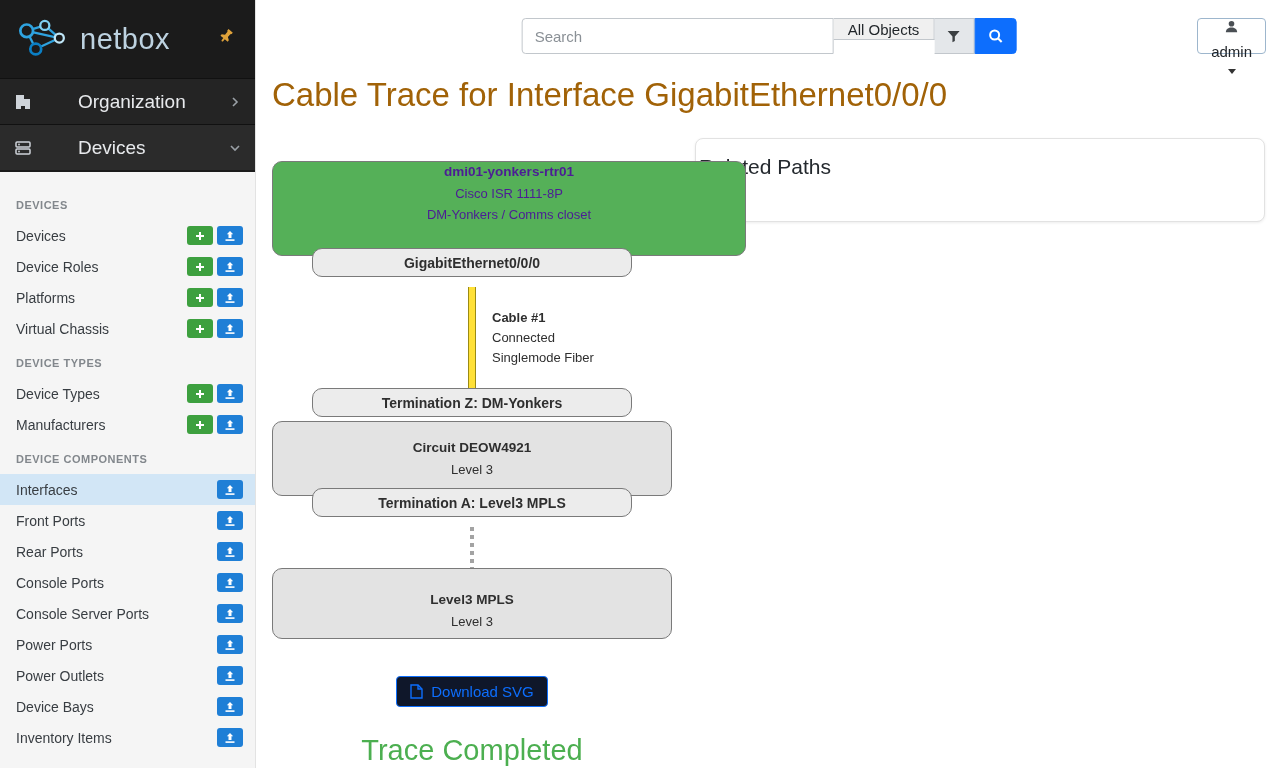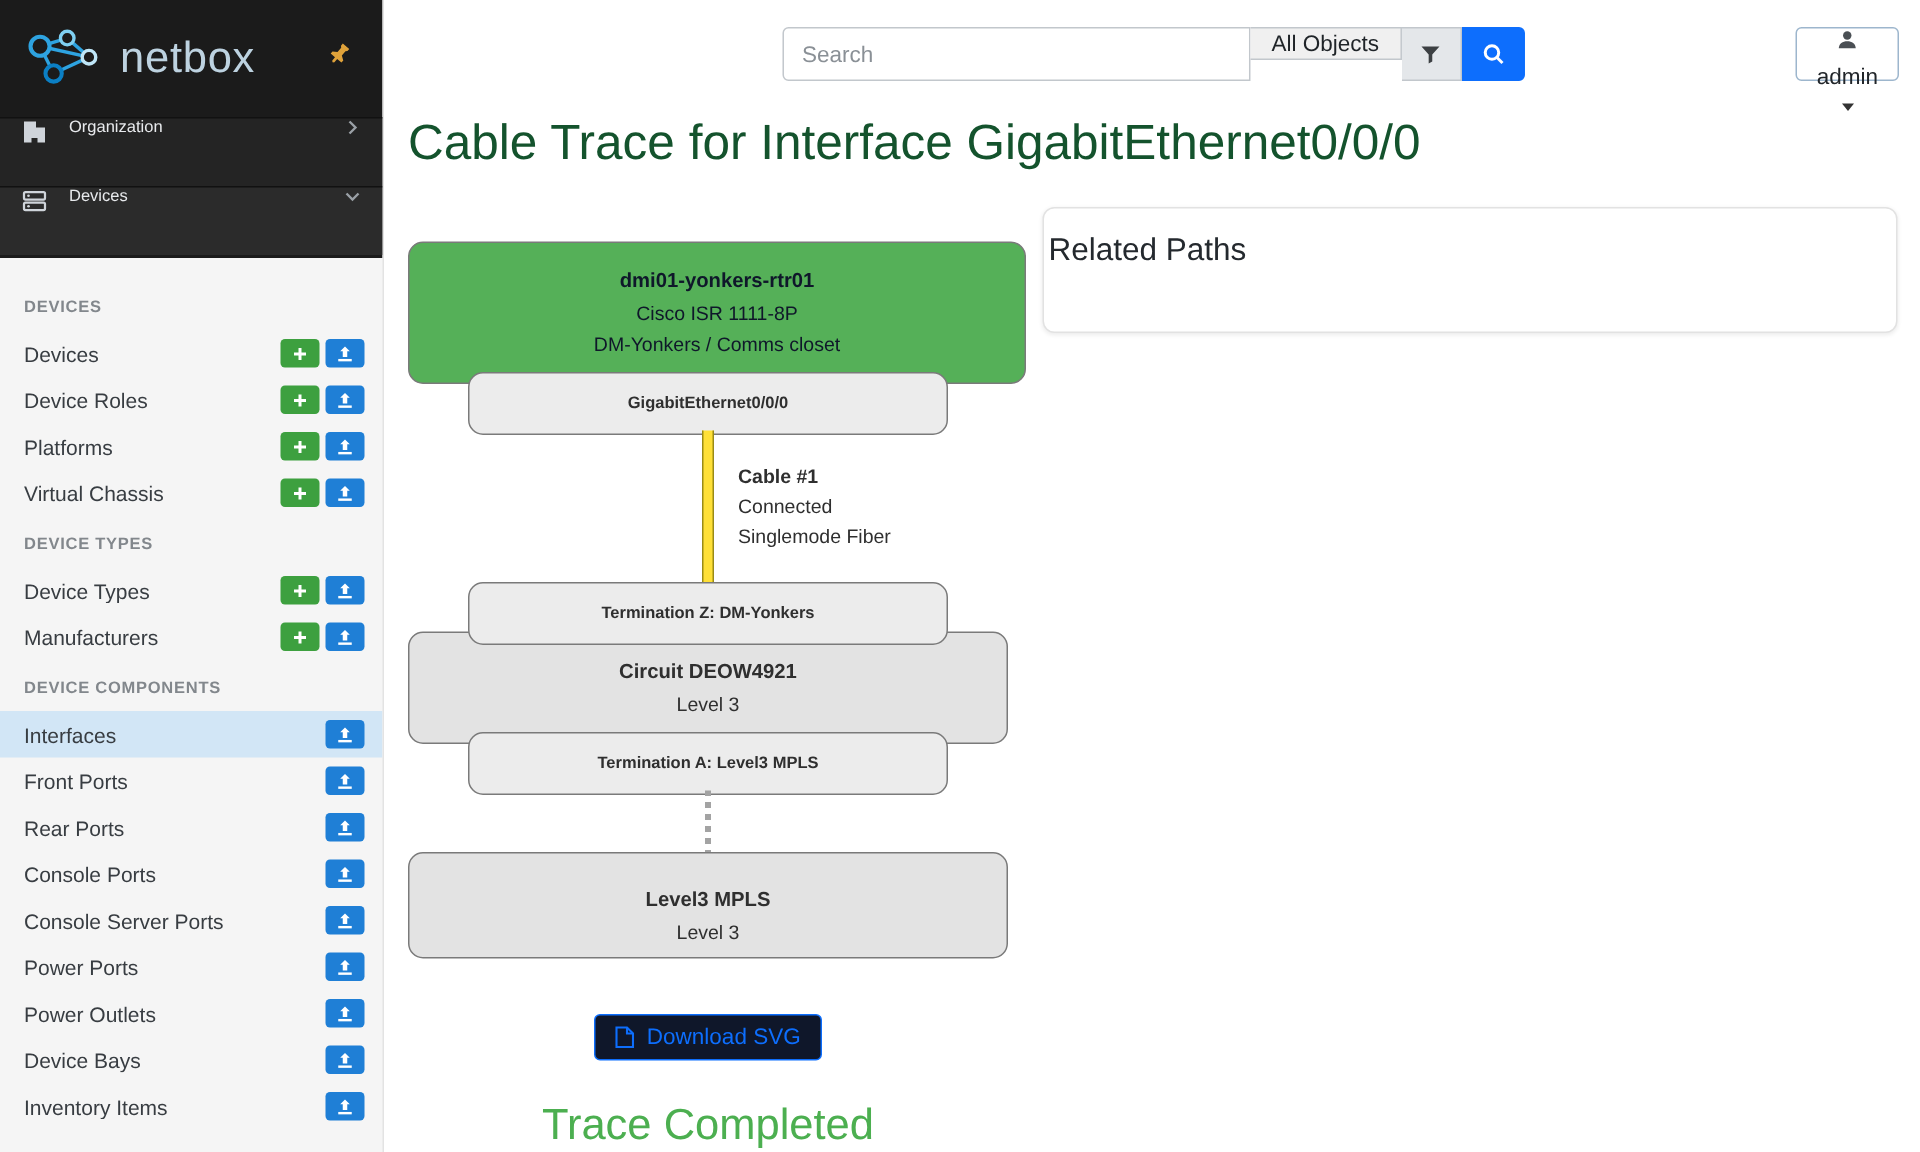--- a/index.html
+++ b/index.html
@@ -15,7 +15,7 @@
   .logo-text { color:#bdd2e0; font-size:29px; font-weight:500; margin-left:8px; letter-spacing:.5px; }
   .pin-btn { position:absolute; right:22px; top:28px; transform:rotate(40deg); background:none; border:none; cursor:pointer; }
   .nav-top { background:#1b1b1b; padding-bottom:2px; }
-  .nav-row { display:flex; align-items:flex-start; height:46px; padding:0 14px; background:#242424; border-top:1px solid #111; color:#e8eaed; font-size:11px; cursor:pointer; }
+  .nav-row { display:flex; align-items:center; height:46px; padding:0 14px; background:#242424; border-top:1px solid #111; color:#e8eaed; font-size:19px; cursor:pointer;gap:32px; }
   .nav-row.active { background:#2b2b2b; }
   .nav-icon { width:20px; margin-right:12px; display:flex; align-items:center; }
   .nav-label { flex:1; font-weight:500; }

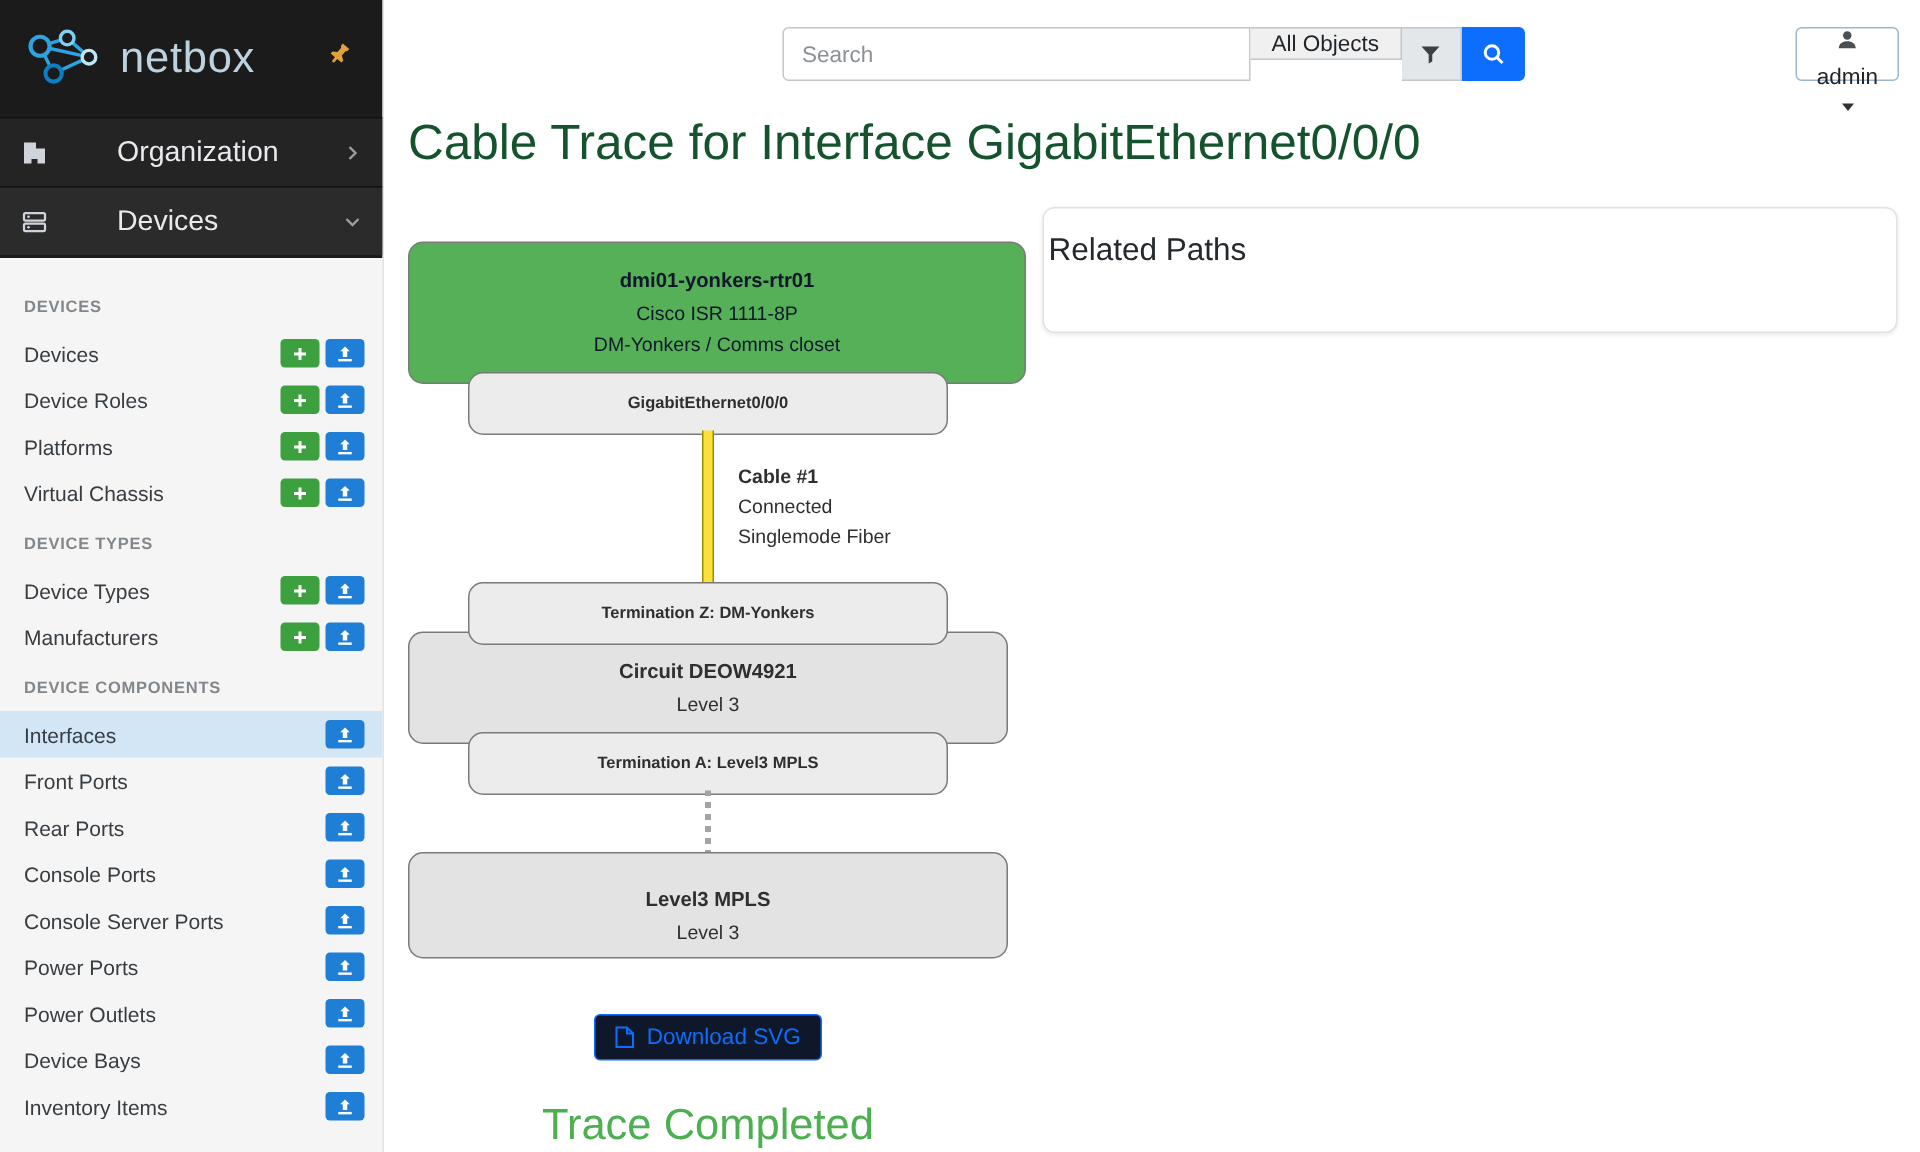--- a/index.html
+++ b/index.html
@@ -40,7 +40,7 @@
   .go-btn { height:36px; width:42px; background:#0d6efd; border:1px solid #0d6efd; border-radius:0 4px 4px 0; cursor:pointer; display:flex; align-items:center; justify-content:center; }
   .user-btn { position:absolute; right:0; top:0; height:36px; display:flex; align-items:center; gap:9px; padding:0 13px; background:#fff; border:1px solid #9db6cd; border-radius:4px; font-size:15px; color:#212529; cursor:pointer; font-family:inherit;flex-direction:column; }
   .caret { width:0; height:0; border-left:4px solid transparent; border-right:4px solid transparent; border-top:5px solid #333; }
-  .page-title { font-size:33px; font-weight:400; color:#14532d; margin:22px 0 0; }
+  .page-title { font-size:33px; font-weight:400; color:#a16207; margin:22px 0 0; }
   .content { display:flex; align-items:flex-start; margin-top:24px; }
   
   .trace-col { flex:0 0 400px; width:400px; margin-top:23px; }

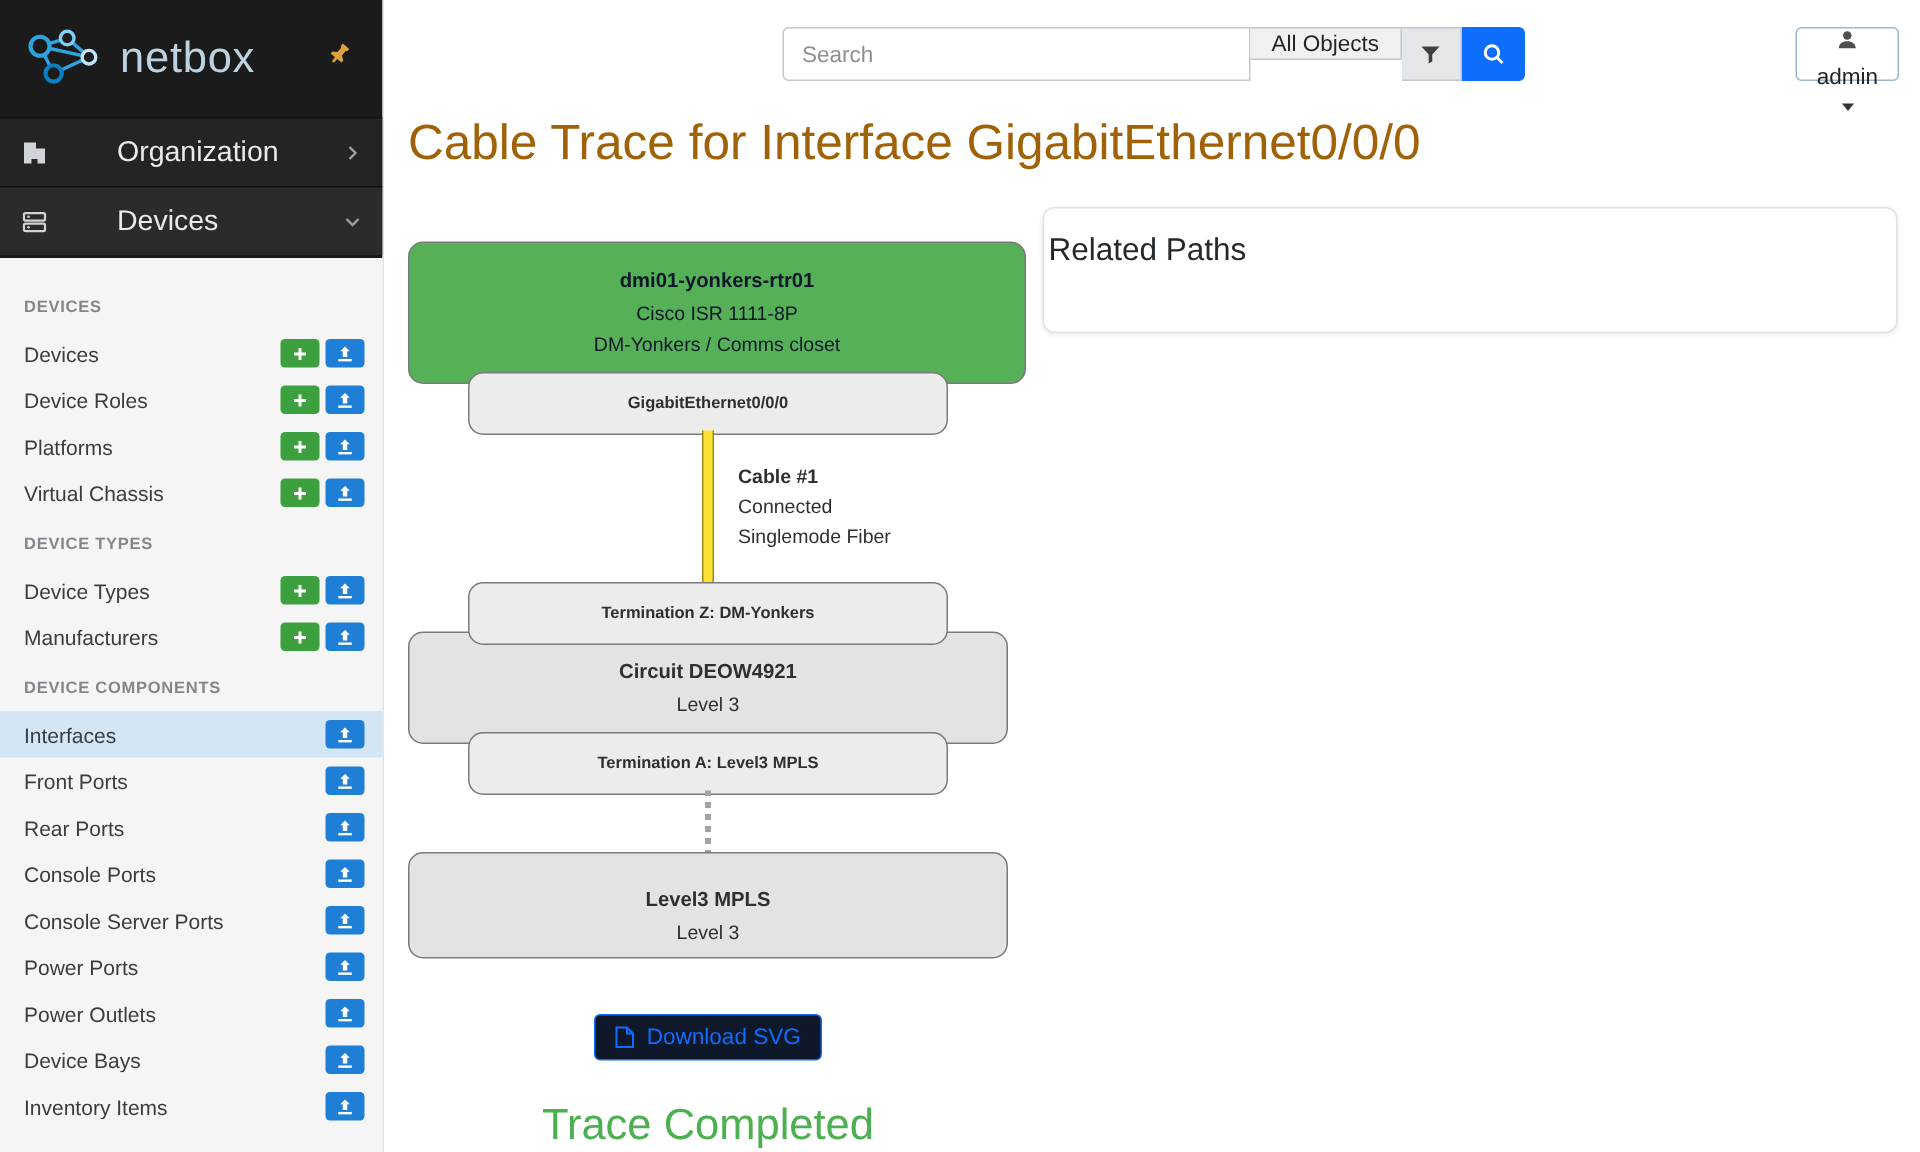--- a/index.html
+++ b/index.html
@@ -46,7 +46,7 @@
   .trace-col { flex:0 0 400px; width:400px; margin-top:23px; }
   .diagram { position:relative; width:400px; height:490px; }
   .node { position:absolute; border:1px solid #7a7a7a; border-radius:10px; text-align:center; cursor:pointer; }
-  .node.device { left:0; top:0; width:412px; height:95px; background:#55b058; color:#0f172a; padding-top:17px; }
+  .node.device { left:0; top:0; width:474px; height:95px; background:#55b058; color:#4c1d95; padding-top:2px; }
   .device .name { font-weight:bold; font-size:13.5px; margin-bottom:7px; }
   .device .line { font-size:13px; margin-bottom:6px; }
   .node.small { left:40px; width:320px; height:42px; background:#ececec; display:flex; align-items:center; justify-content:center; font-weight:bold; font-size:11px; color:#2f2f2f; }

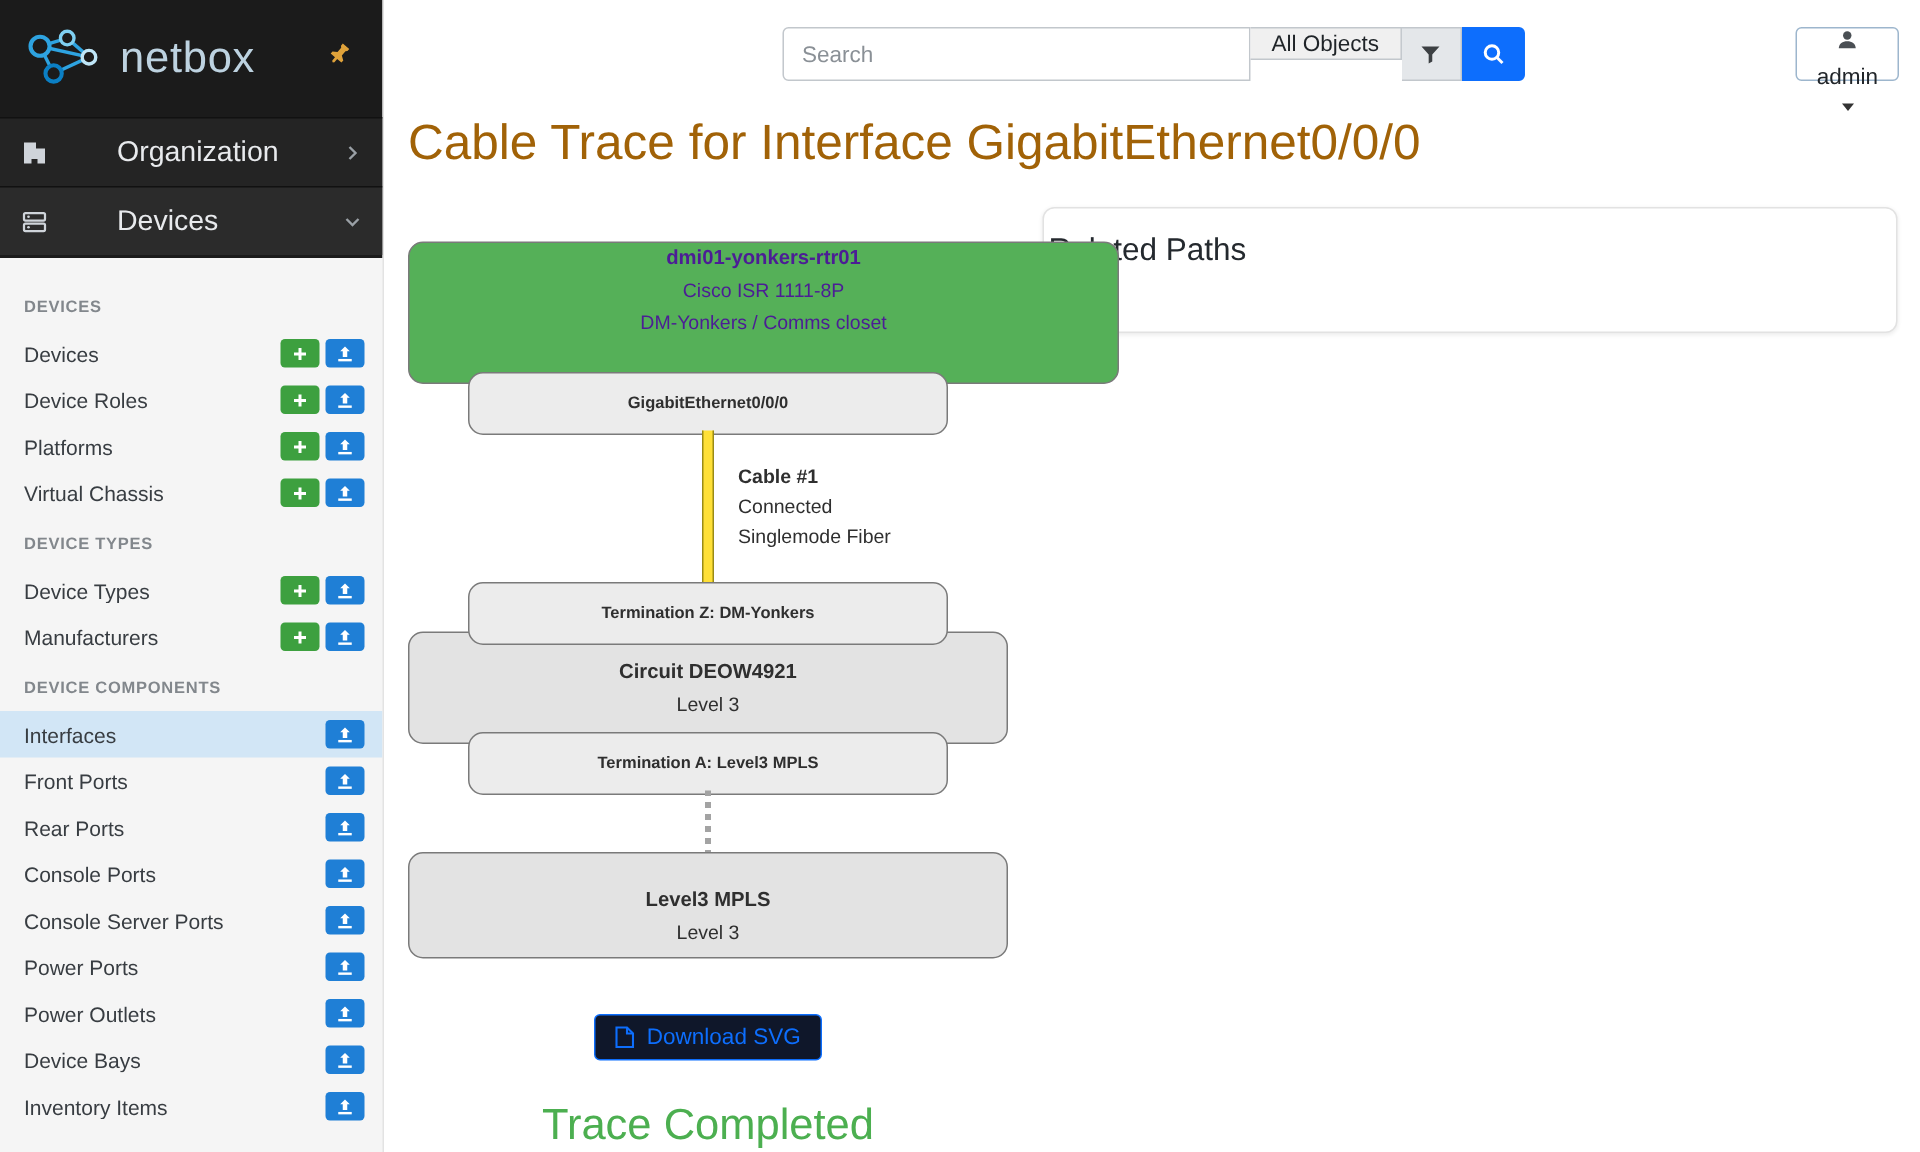--- a/index.html
+++ b/index.html
@@ -49,7 +49,7 @@
   .node.device { left:0; top:0; width:474px; height:95px; background:#55b058; color:#4c1d95; padding-top:2px; }
   .device .name { font-weight:bold; font-size:13.5px; margin-bottom:7px; }
   .device .line { font-size:13px; margin-bottom:6px; }
-  .node.small { left:40px; width:320px; height:42px; background:#ececec; display:flex; align-items:center; justify-content:center; font-weight:bold; font-size:11px; color:#2f2f2f; }
+  .node.small { left:40px; width:320px; height:29px; background:#ececec; display:flex; align-items:center; justify-content:center; font-weight:bold; font-size:14px; color:#2f2f2f; }
   .iface { top:87px; }
   .termz { top:227px; }
   .terma { top:327px; }

